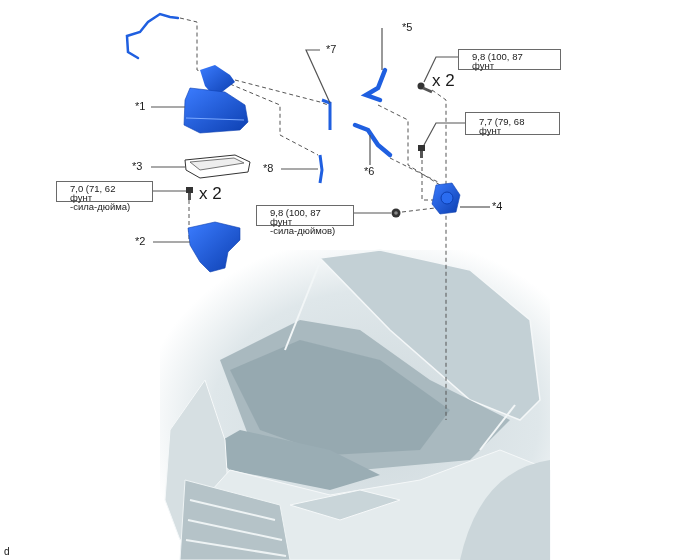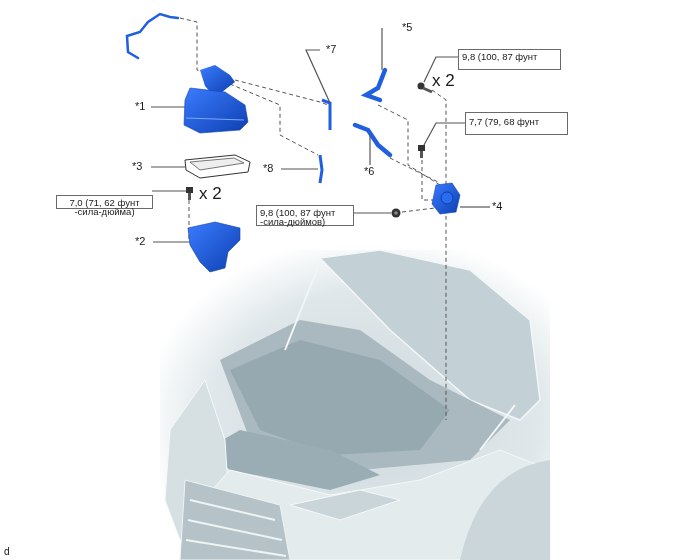--- a/index.html
+++ b/index.html
@@ -8,7 +8,7 @@
   #diagram { position: absolute; left: 0; top: 0; width: 688px; height: 560px; }
   .callout { position: absolute; font-size: 11px; color: #1a1a1a; line-height: 11px; }
   .torque-box { position: absolute; border: 1.5px solid #6a6a6a; background: #fff;
-                font-size: 9.5px; line-height: 9px; padding: 2px 3px; box-sizing: border-box; color: #1a1a1a; }
+                font-size: 9.5px; line-height: 9px; padding: 2px 13px; box-sizing: border-box; color: #1a1a1a; }
   .qty { position: absolute; font-size: 17px; color: #1a1a1a; }
   .corner-mark { position: absolute; left: 4px; top: 546px; font-size: 10px; color: #111; }
 </style>

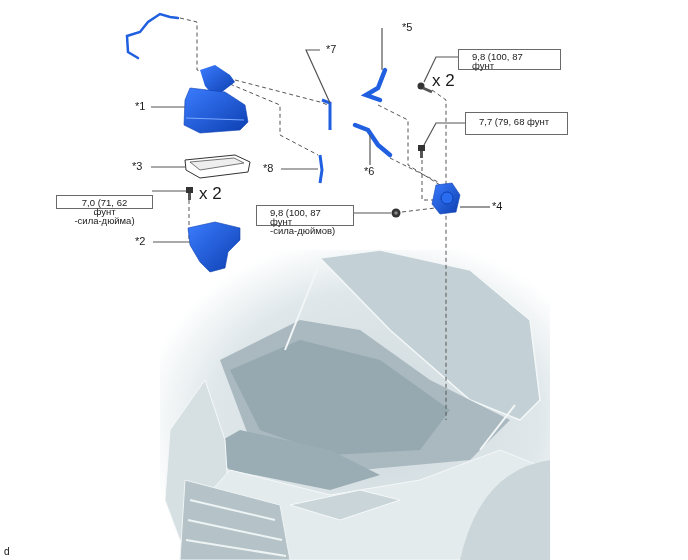--- a/index.html
+++ b/index.html
@@ -162,7 +162,7 @@
 </div>
 <div class="qty" style="left:432px;top:71px;">x 2</div>
 
-<div class="torque-box" style="left:465px;top:112px;width:103px;height:23px;">
+<div class="torque-box" style="left:465px;top:112px;width:95px;height:23px;">
   <div style="padding-top:2px;">7,7 (79, 68 фунт</div>
 </div>
 

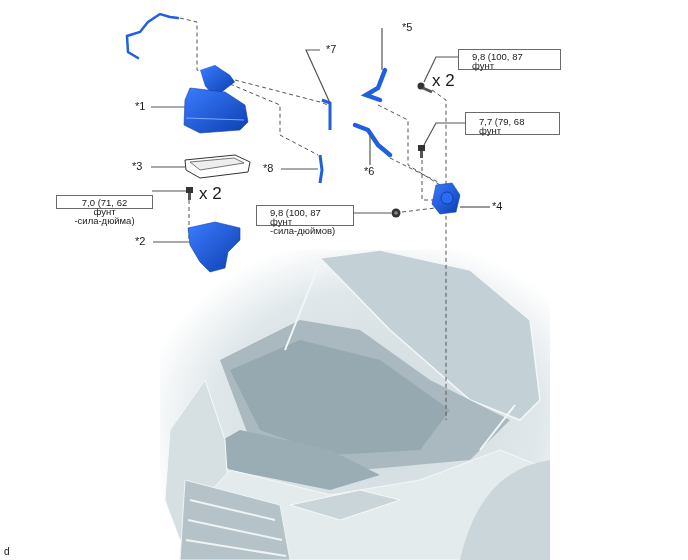--- a/index.html
+++ b/index.html
@@ -146,7 +146,7 @@
 <div class="callout" style="left:326px;top:44px;">*7</div>
 <div class="callout" style="left:263px;top:163px;">*8</div>
 
-<div class="torque-box" style="left:56px;top:195px;width:97px;height:14px;text-align:center;">
+<div class="torque-box" style="left:56px;top:181px;width:97px;height:21px;">
   <div>7,0 (71, 62 фунт</div>
   <div>-сила-дюйма)</div>
 </div>

